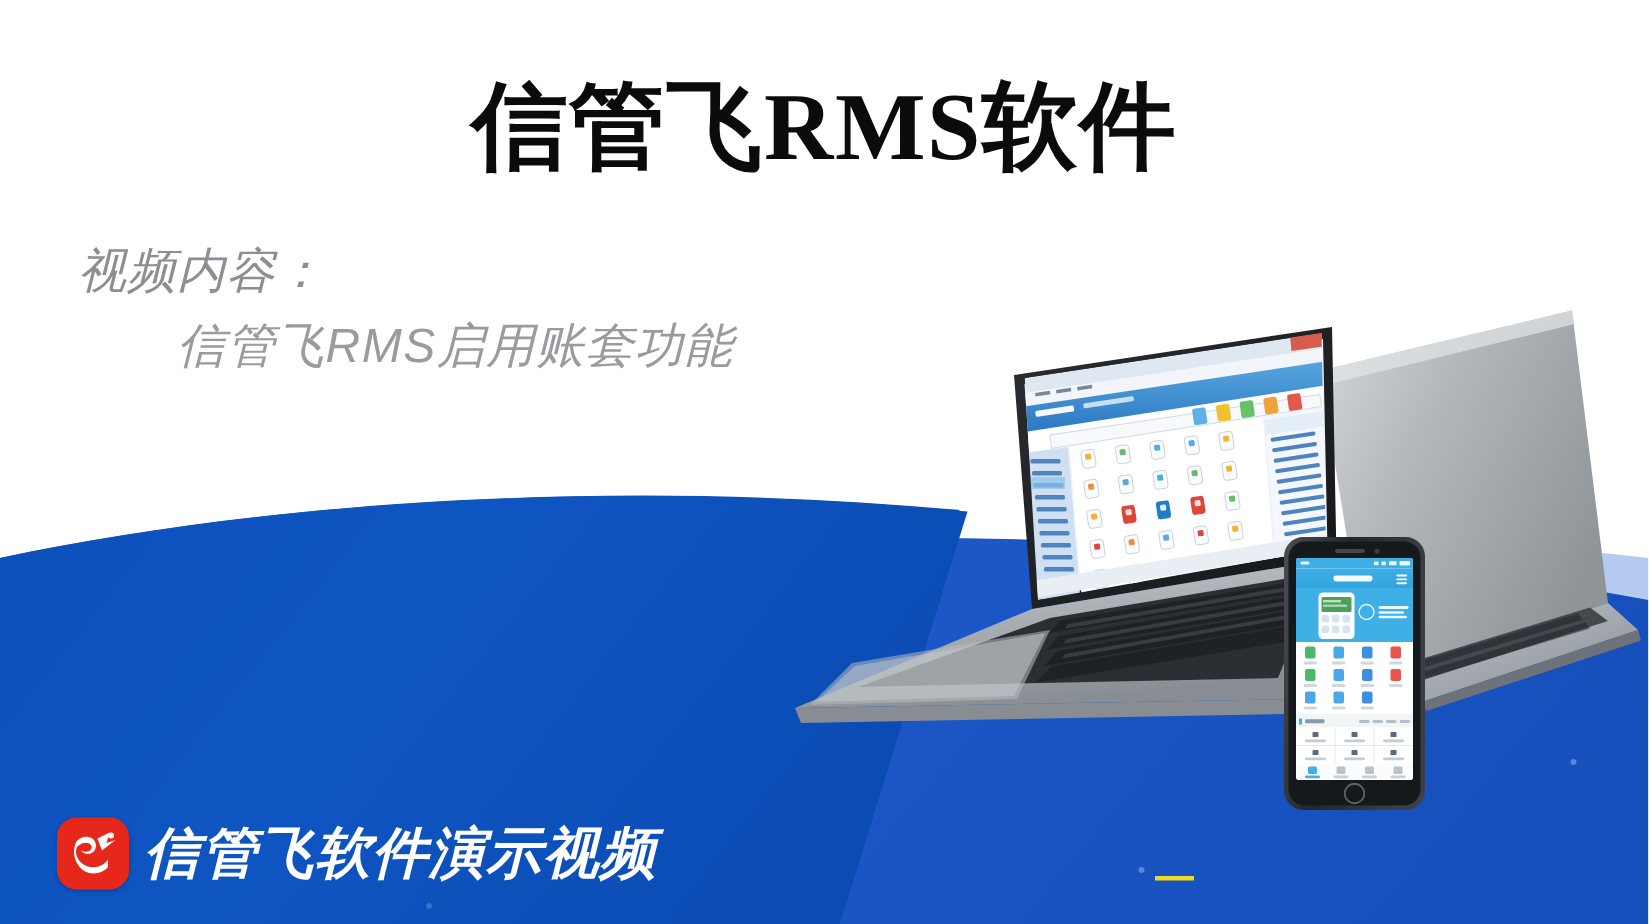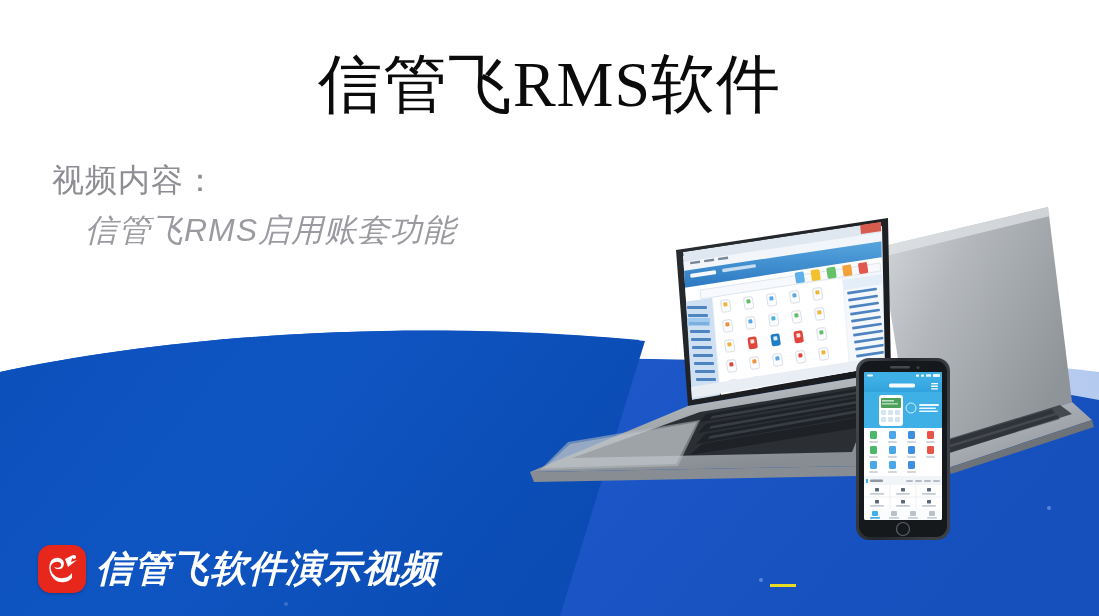--- a/index.html
+++ b/index.html
@@ -16,6 +16,7 @@
     font-family:"Liberation Serif","DejaVu Serif",serif;
     font-size:64px;line-height:74px;color:#0b0b0b;letter-spacing:1px;
     white-space:nowrap;
+    font-weight:bold;
   }
   .subtitle-block{position:absolute;left:52px;top:158px;}
   .sub-line1{

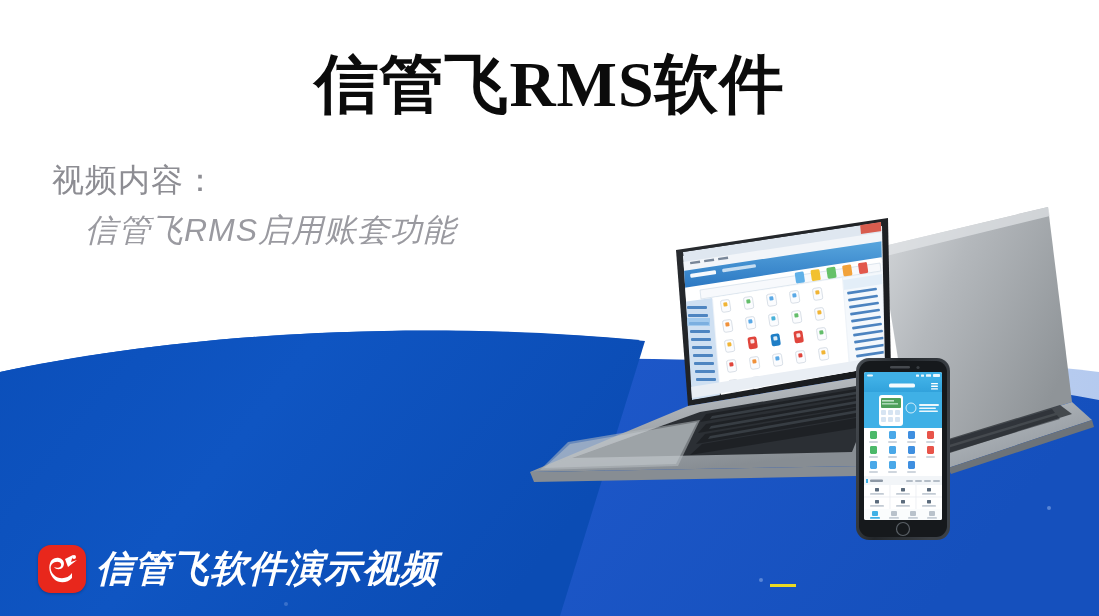--- a/index.html
+++ b/index.html
@@ -21,7 +21,7 @@
   .subtitle-block{position:absolute;left:52px;top:158px;}
   .sub-line1{
     font-family:"Liberation Sans","DejaVu Sans",sans-serif;
-    font-size:32px;line-height:44px;color:#8d8d93;
+    font-style:italic;font-size:32px;line-height:44px;color:#8d8d93;
     letter-spacing:1px;white-space:nowrap;
   }
   .sub-line2{

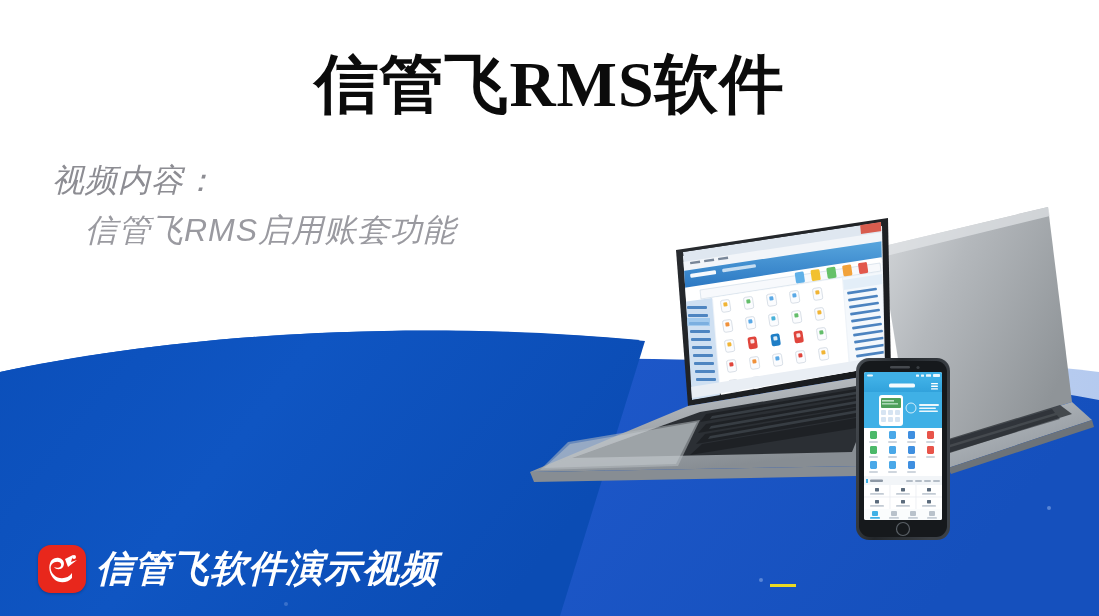--- a/index.html
+++ b/index.html
@@ -25,7 +25,7 @@
     letter-spacing:1px;white-space:nowrap;
   }
   .sub-line2{
-    margin-left:33px;margin-top:6px;
+    margin-left:66px;margin-top:6px;
     font-family:"Liberation Sans","DejaVu Sans",sans-serif;
     font-style:italic;font-size:32px;line-height:44px;color:#9a9aa0;
     letter-spacing:1px;white-space:nowrap;

